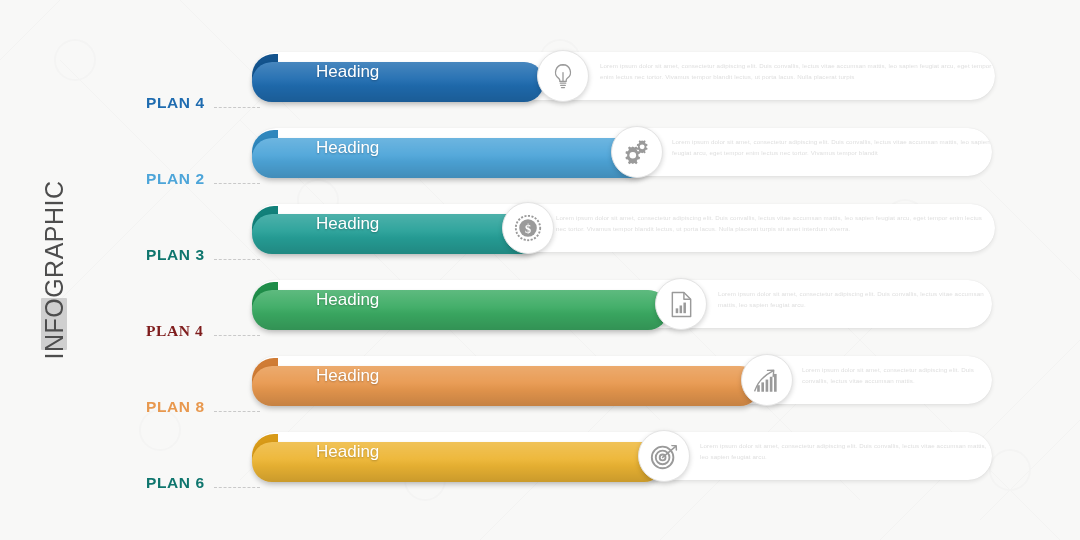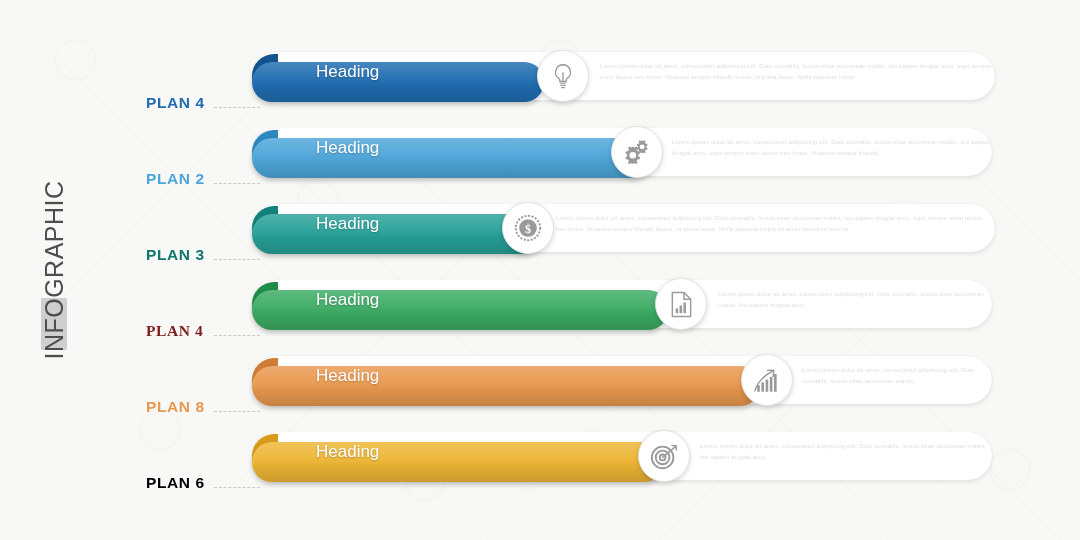--- a/index.html
+++ b/index.html
@@ -332,7 +332,7 @@
       </div>
   </div>
     <div class="row" style="top: 426px;">
-    <div class="plan-label" style="color:#000000;">PLAN 6</div>
+    <div class="plan-label" style="color:#0f766e;">PLAN 6</div>
 
     <div class="plan-dash" style="width:46px;"></div>
 

